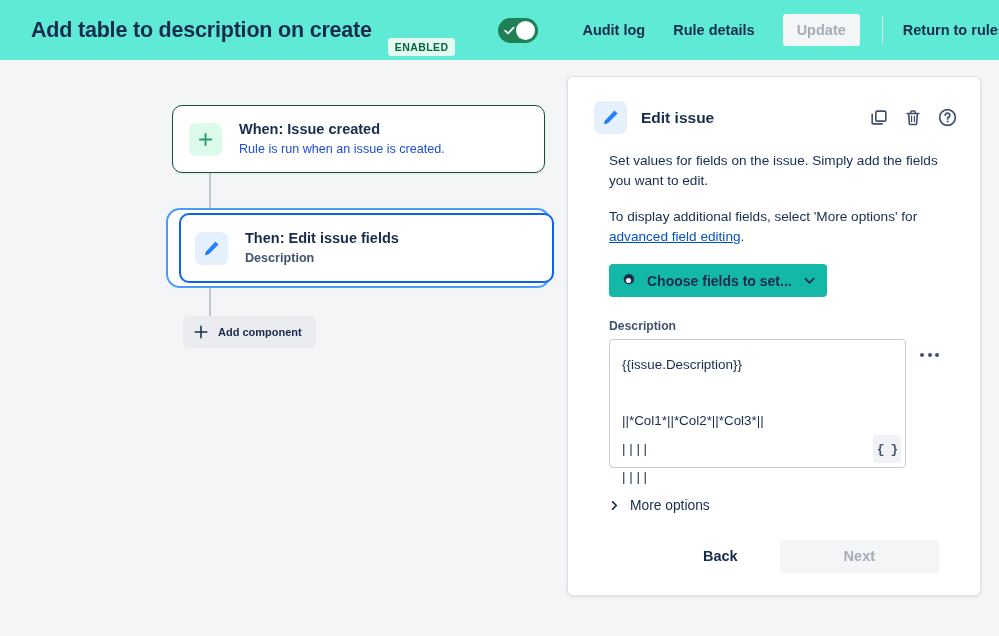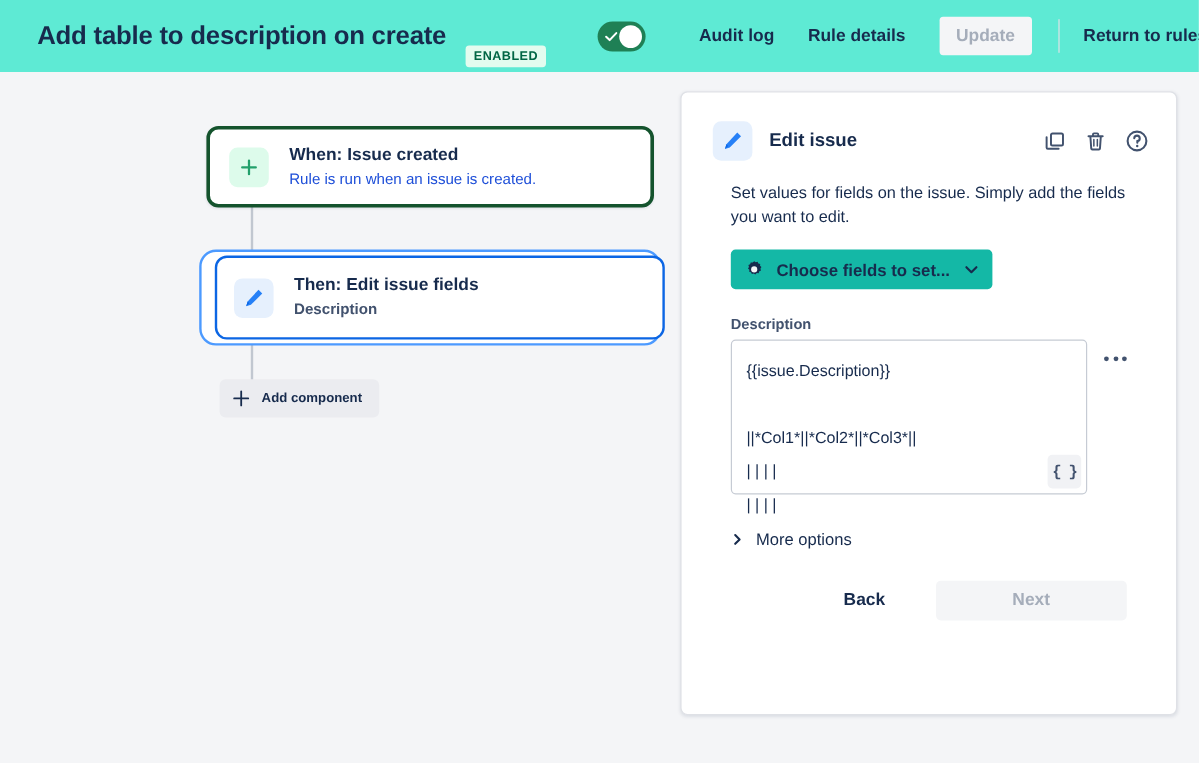--- a/index.html
+++ b/index.html
@@ -90,7 +90,7 @@
   .card {
     position: absolute;
     background: #ffffff;
-    border: 3px solid #14532d;
+    border: 1px solid #14532d;
     border-radius: 10px;
     display: flex; align-items: center;
     box-shadow: 0 1px 2px rgba(9,30,66,0.08);

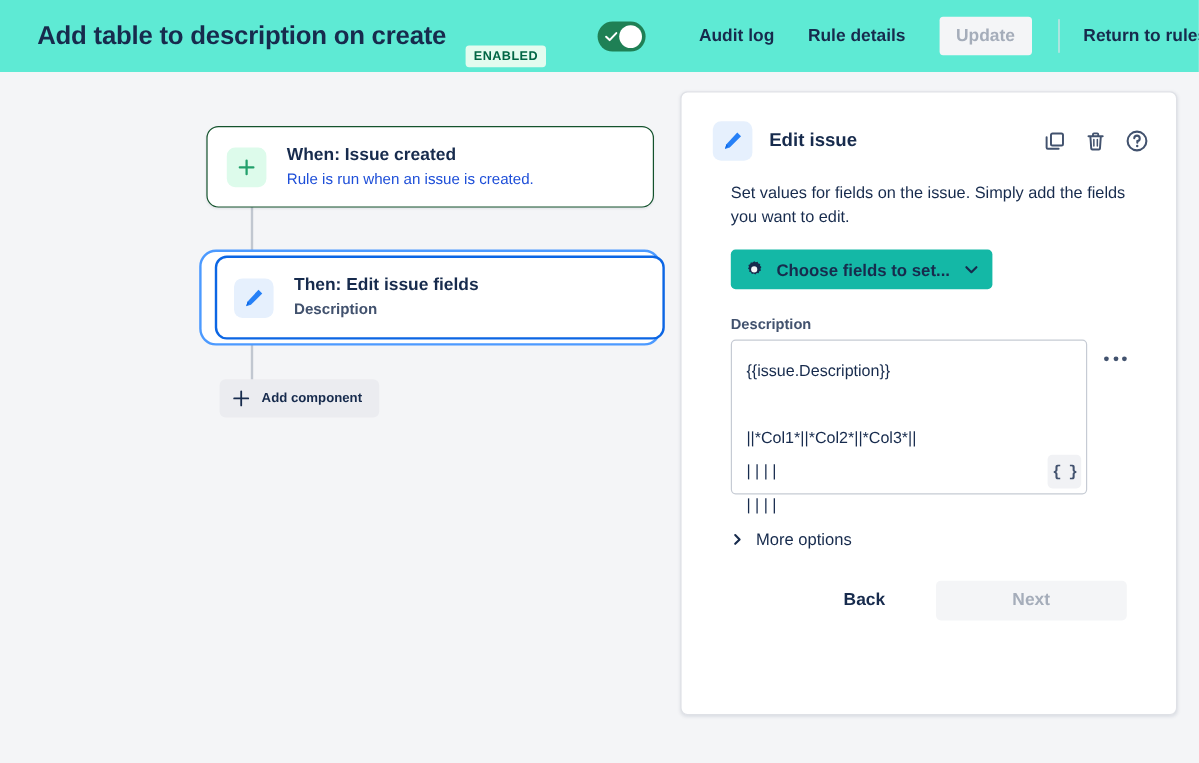--- a/index.html
+++ b/index.html
@@ -382,6 +382,7 @@
 
     <div class="para">Set values for fields on the issue. Simply add the fields you want to edit.</div>
 
+    <div class="para second"><span>To display additional fields, select 'More options' for </span><span class="link">advanced field editing</span><span>.</span></div>
 
     <button class="choose-fields">
       <span class="gear">

